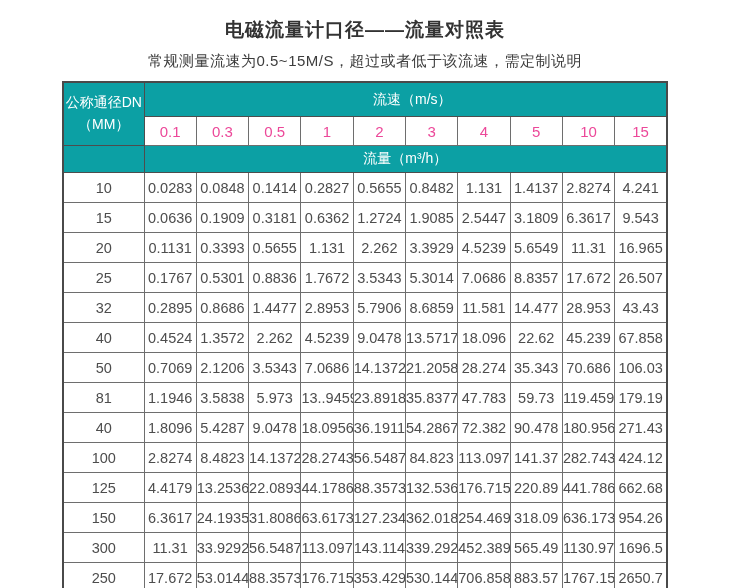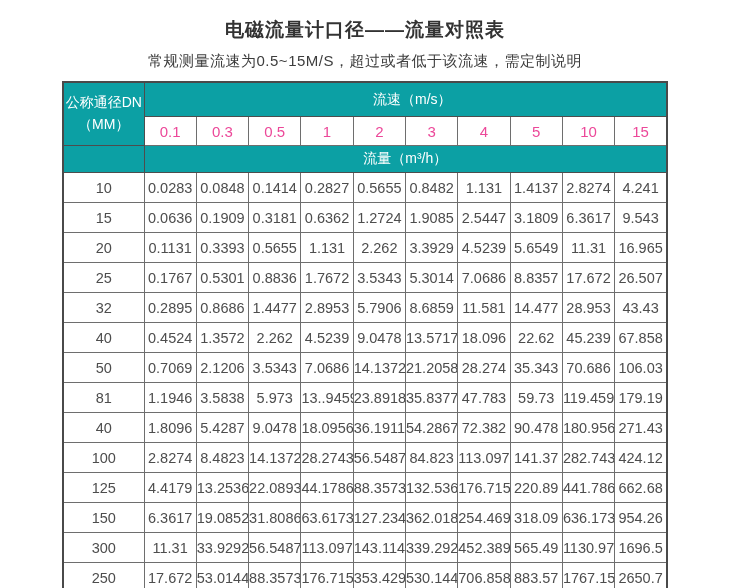--- a/index.html
+++ b/index.html
@@ -249,7 +249,7 @@
       <tr>
           <td>150</td>
           <td>6.3617</td>
-          <td>19.0852</td>
+          <td>24.1935</td>
           <td>31.8086</td>
           <td>63.6173</td>
           <td>127.2345</td>

